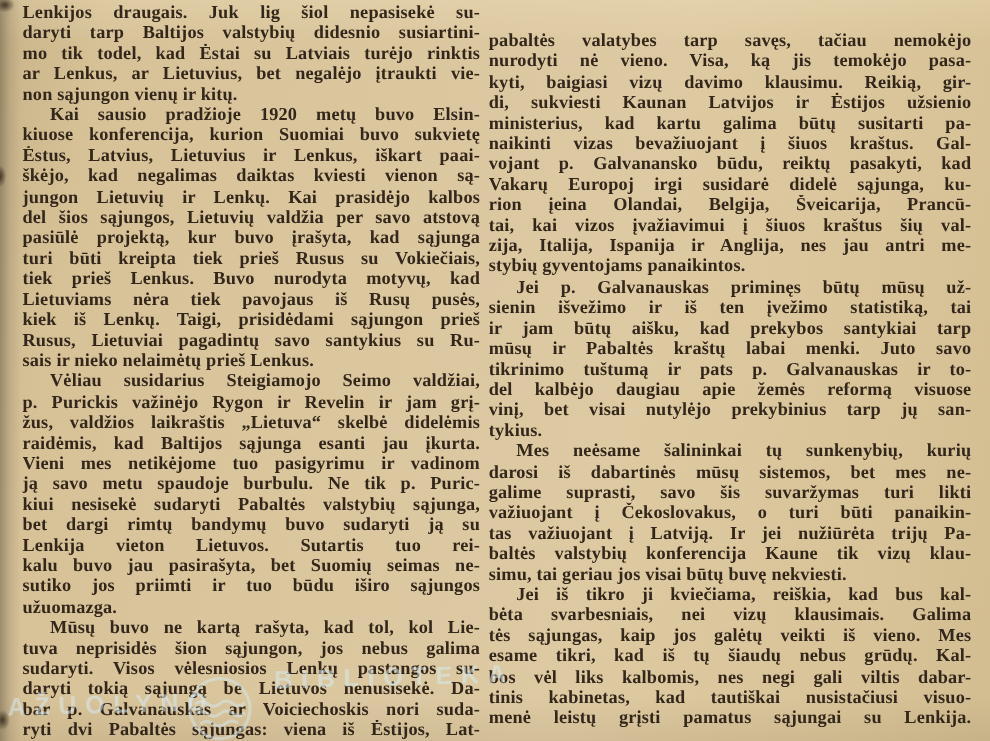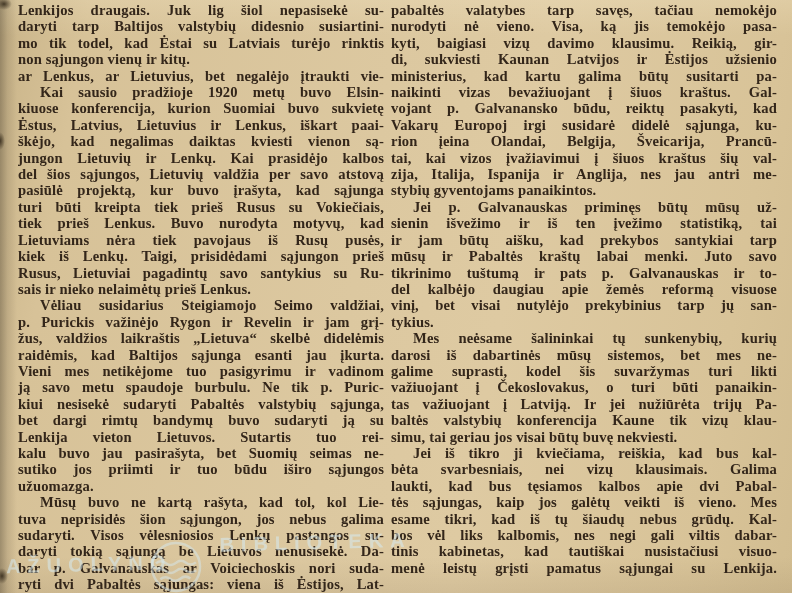--- a/index.html
+++ b/index.html
@@ -31,7 +31,7 @@
   }
   .col{flex:none;}
   .col-left{width:366px;}
-  .col-right{width:386px;}
+  .col-right{width:386px;margin-top:23px;}
 
   .paragraph{margin:0;}
   .line{

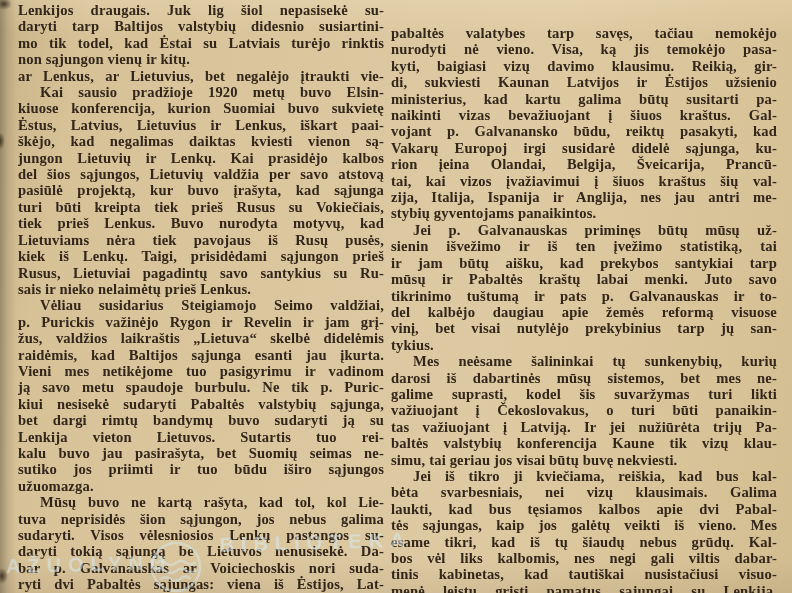--- a/index.html
+++ b/index.html
@@ -77,8 +77,8 @@
           <div class="line">Lenkijos draugais. Juk lig šiol nepasisekė su-</div>
           <div class="line">daryti tarp Baltijos valstybių didesnio susiartini-</div>
           <div class="line">mo tik todel, kad Ėstai su Latviais turėjo rinktis</div>
+          <div class="line">ar Lenkus, ar Lietuvius, bet negalėjo įtraukti vie-</div>
           <div class="line last">non sąjungon vienų ir kitų.</div>
-          <div class="line">ar Lenkus, ar Lietuvius, bet negalėjo įtraukti vie-</div>
         </div>
         <div class="paragraph">
           <div class="line indent">Kai sausio pradžioje 1920 metų buvo Elsin-</div>

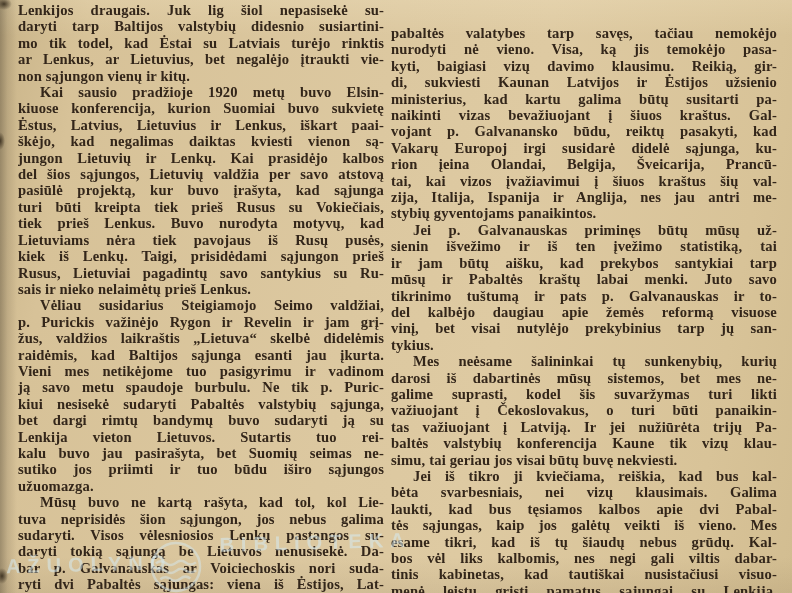--- a/index.html
+++ b/index.html
@@ -146,7 +146,7 @@
         <div class="paragraph">
           <div class="line indent">Mes neėsame šalininkai tų sunkenybių, kurių</div>
           <div class="line">darosi iš dabartinės mūsų sistemos, bet mes ne-</div>
-          <div class="line">galime suprasti, kodel šis suvaržymas turi likti</div>
+          <div class="line">galime suprasti, savo šis suvaržymas turi likti</div>
           <div class="line">važiuojant į Čekoslovakus, o turi būti panaikin-</div>
           <div class="line">tas važiuojant į Latviją. Ir jei nužiūrėta trijų Pa-</div>
           <div class="line">baltės valstybių konferencija Kaune tik vizų klau-</div>

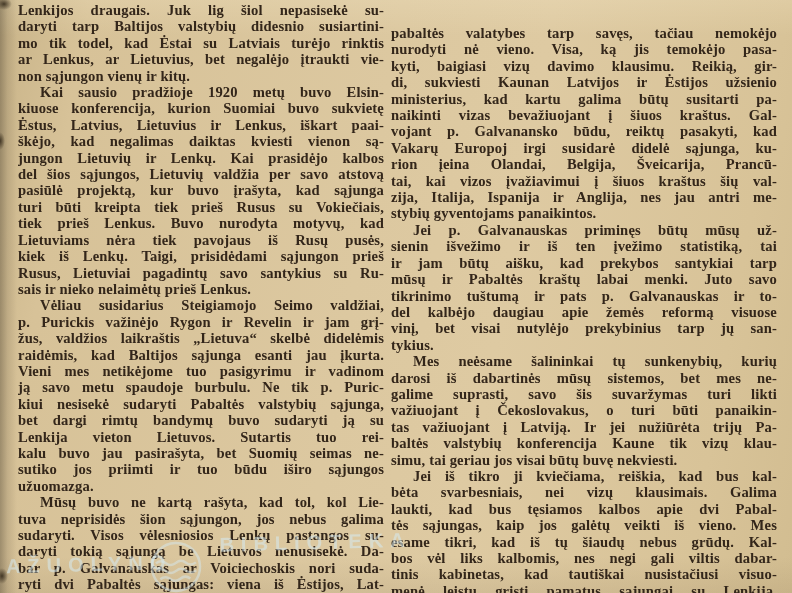--- a/index.html
+++ b/index.html
@@ -155,7 +155,6 @@
         <div class="paragraph">
           <div class="line indent">Jei iš tikro ji kviečiama, reiškia, kad bus kal-</div>
           <div class="line">bėta svarbesniais, nei vizų klausimais. Galima</div>
-          <div class="line">laukti, kad bus tęsiamos kalbos apie dvi Pabal-</div>
           <div class="line">tės sąjungas, kaip jos galėtų veikti iš vieno. Mes</div>
           <div class="line">esame tikri, kad iš tų šiaudų nebus grūdų. Kal-</div>
           <div class="line">bos vėl liks kalbomis, nes negi gali viltis dabar-</div>

